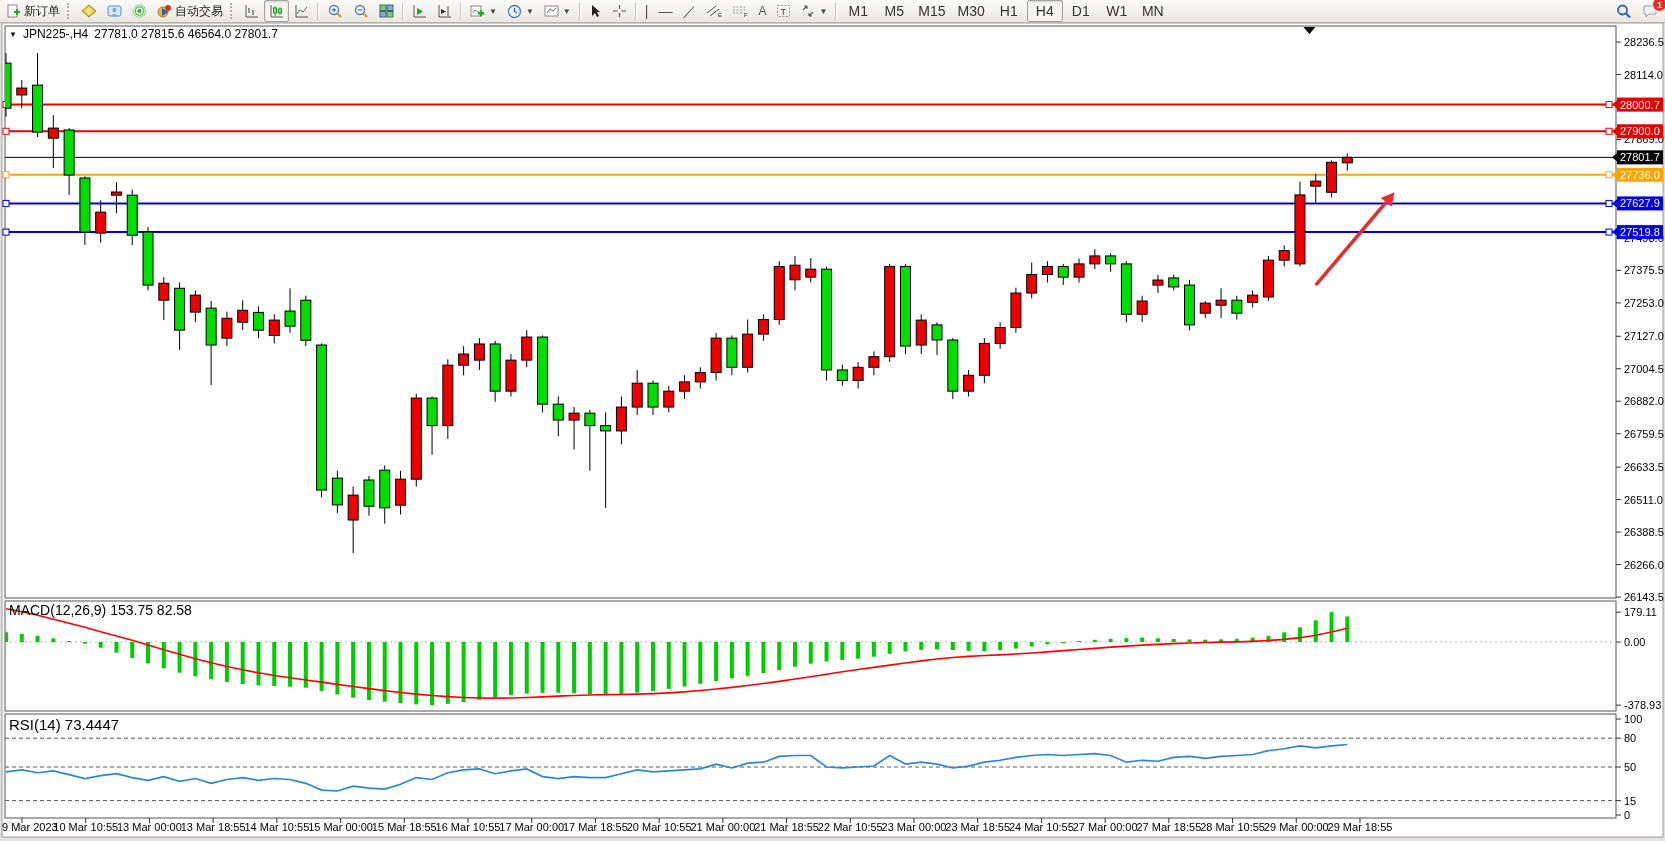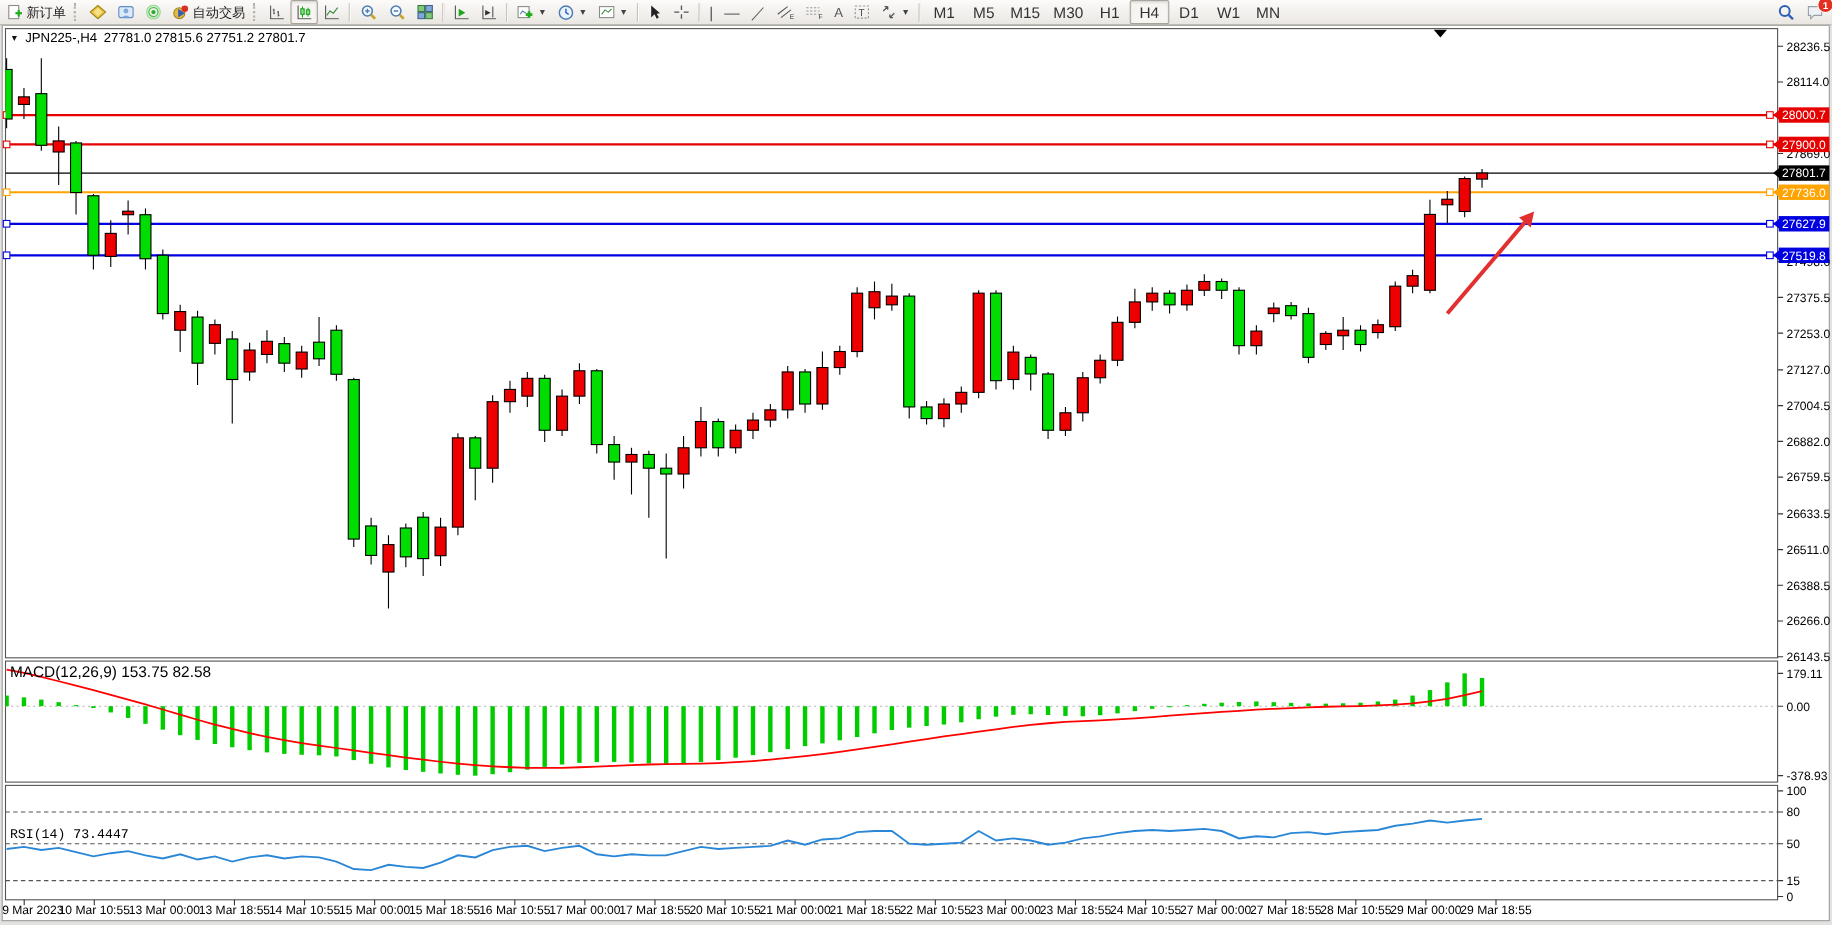--- a/index.html
+++ b/index.html
@@ -679,7 +679,7 @@
 <div class="overlay" id="chart-title">
   <span class="dd">▼</span>
   <span>JPN225-,H4</span>
-  <span>27781.0 27815.6 27751.2 27801.7</span>
+  <span>27781.0 27815.6 46564.0 27801.7</span>
 </div>
 <div class="overlay" id="macd-label">MACD(12,26,9) 153.75 82.58</div>
 <div class="overlay" id="rsi-label">RSI(14) 73.4447</div>

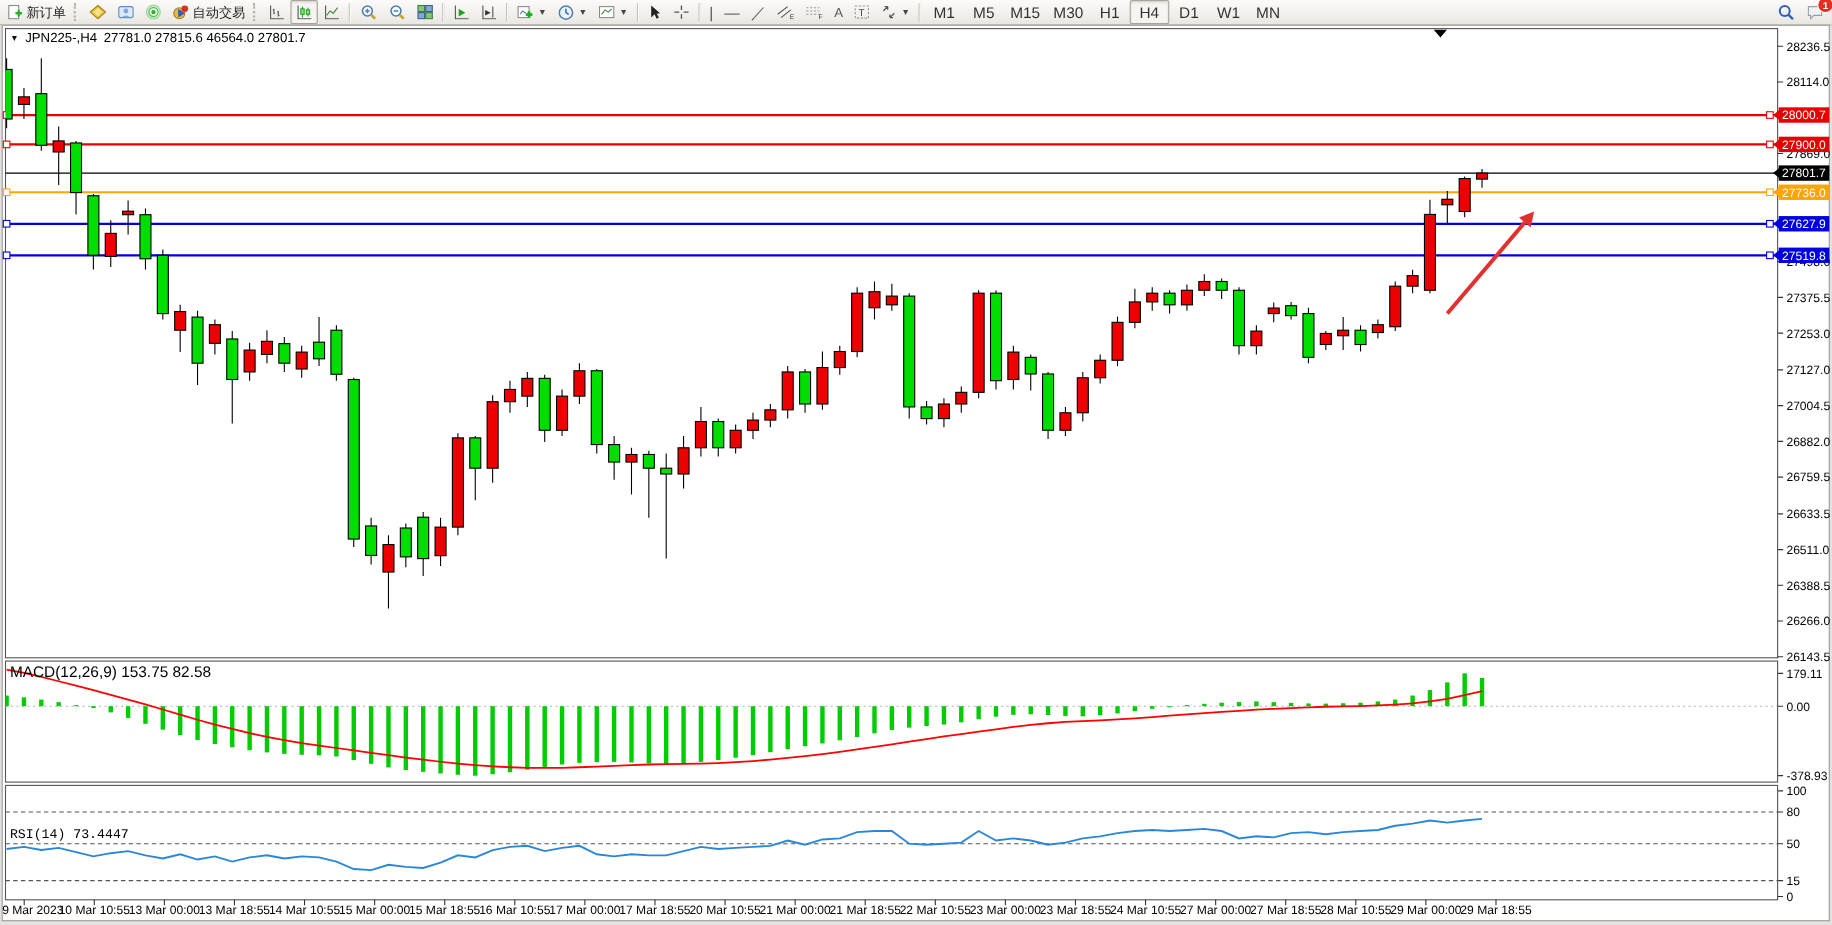--- a/index.html
+++ b/index.html
@@ -29,7 +29,7 @@
   #chart-title{left:9px;top:27px;font-size:12px;display:flex;gap:6px;align-items:center;}
   #chart-title .dd{font-size:8px;color:#111;}
   #macd-label{left:9px;top:602px;font-size:14px;}
-  #rsi-label{left:9px;top:752px;font-size:12px;font-family:Liberation Mono, monospace;}
+  #rsi-label{left:9px;top:716px;font-size:15px;}
 </style>
 </head>
 <body>

